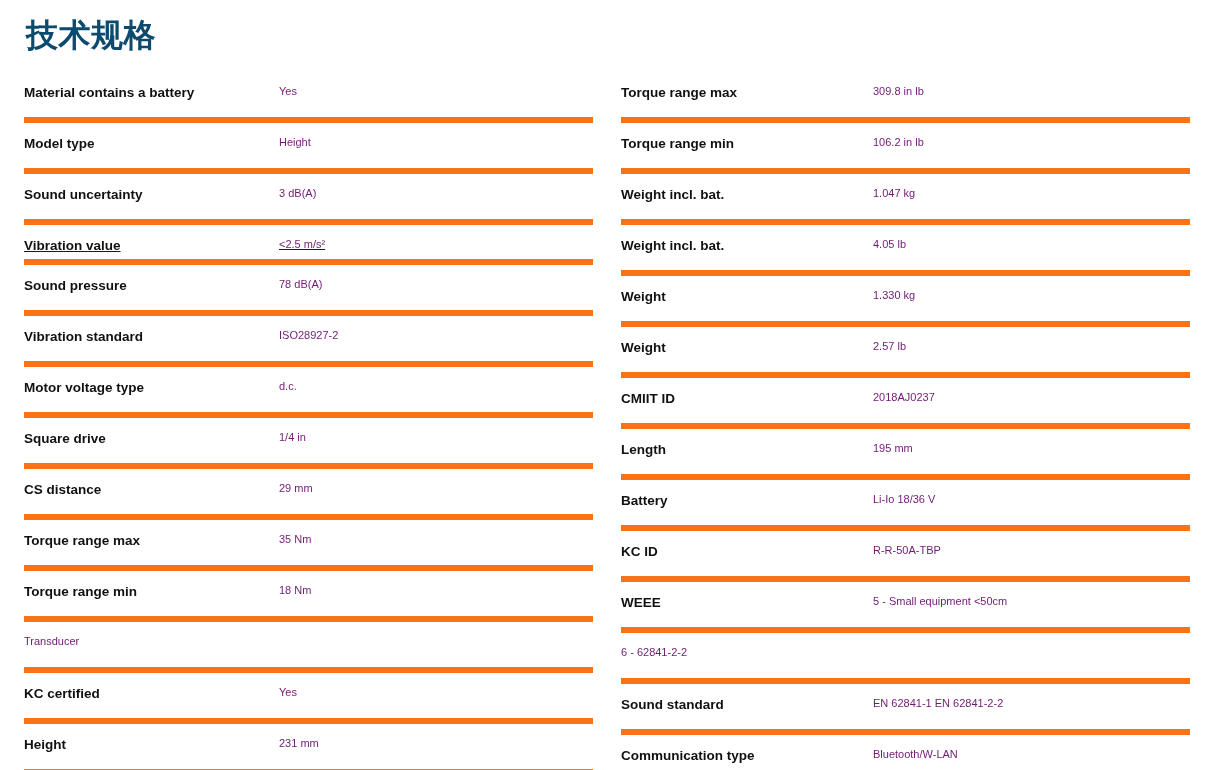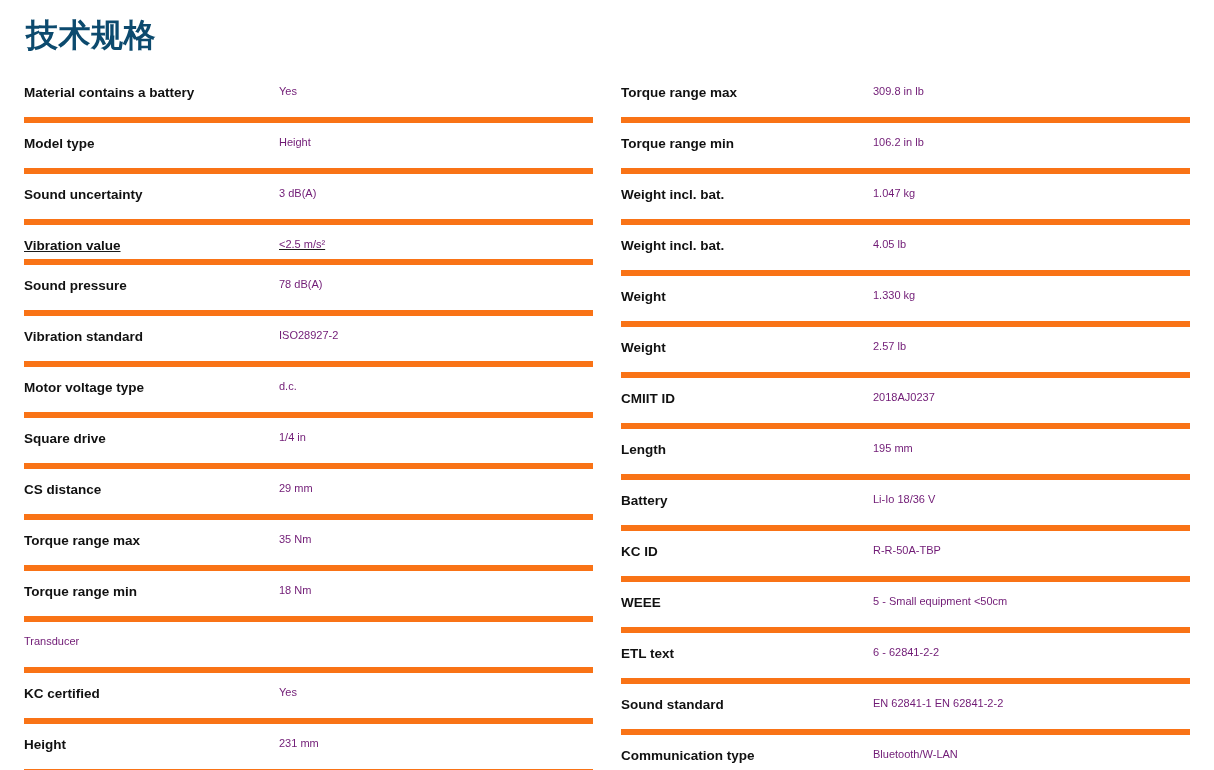--- a/index.html
+++ b/index.html
@@ -183,7 +183,6 @@
           <div class="spec-value">5 - Small equipment &lt;50cm</div>
         </div>
         <div class="spec-row h-tall">
-          <div class="spec-label">ETL text</div>
           <div class="spec-value">6 - 62841-2-2</div>
         </div>
         <div class="spec-row h-tall">

